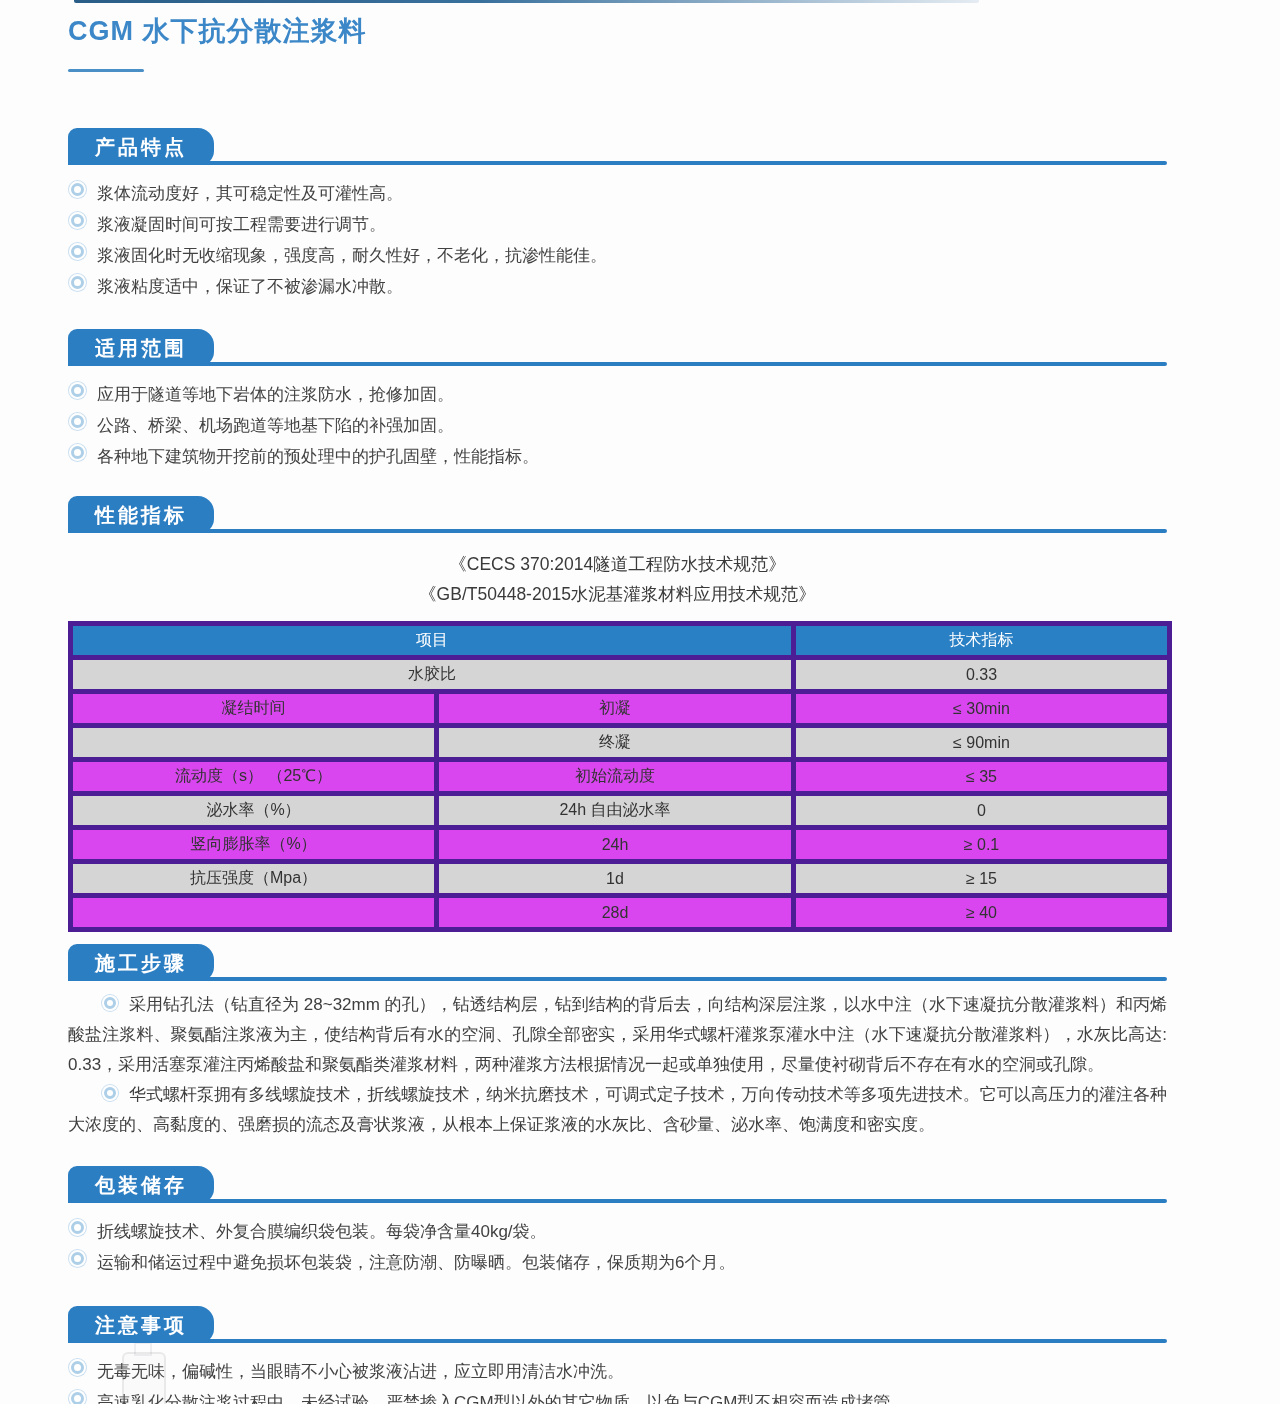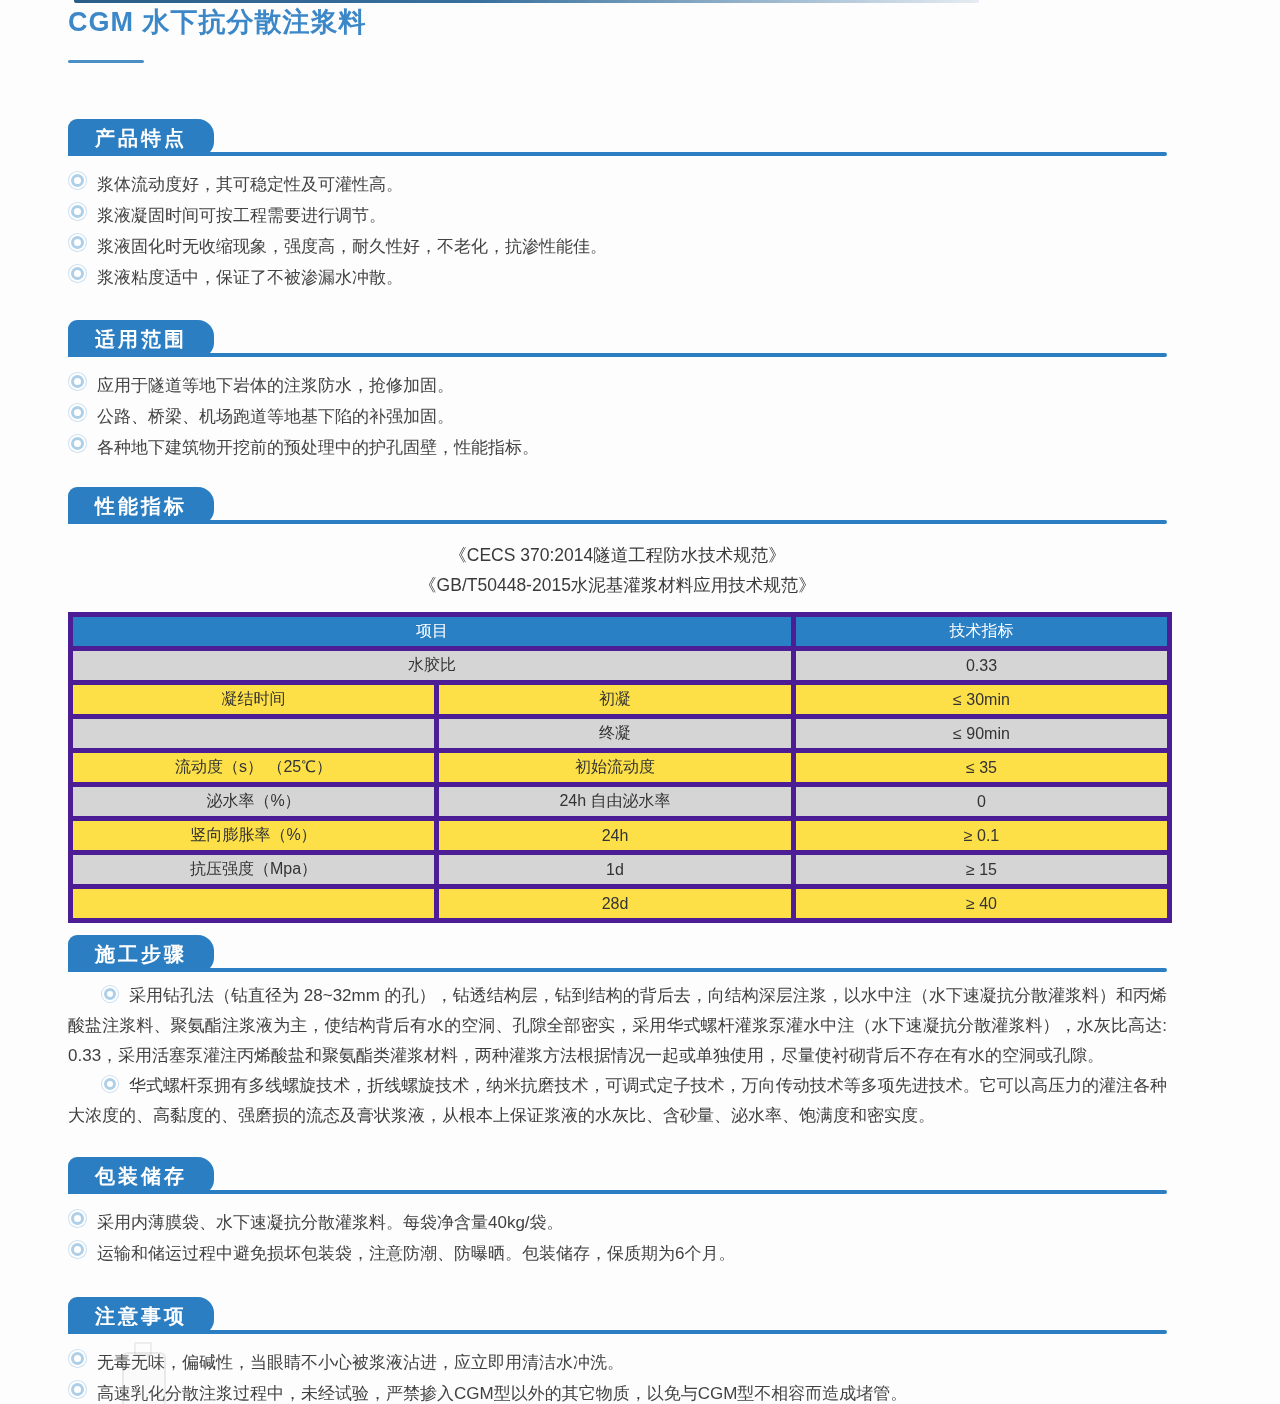--- a/index.html
+++ b/index.html
@@ -21,7 +21,7 @@
   .content { width:1099px; margin-left:68px; }
 
   .doc-title {
-    padding-top:6px;
+    padding-top:15px;
     font-size:27px; line-height:32px;
     font-weight:700; color:#3b87c7; letter-spacing:1px;
   }

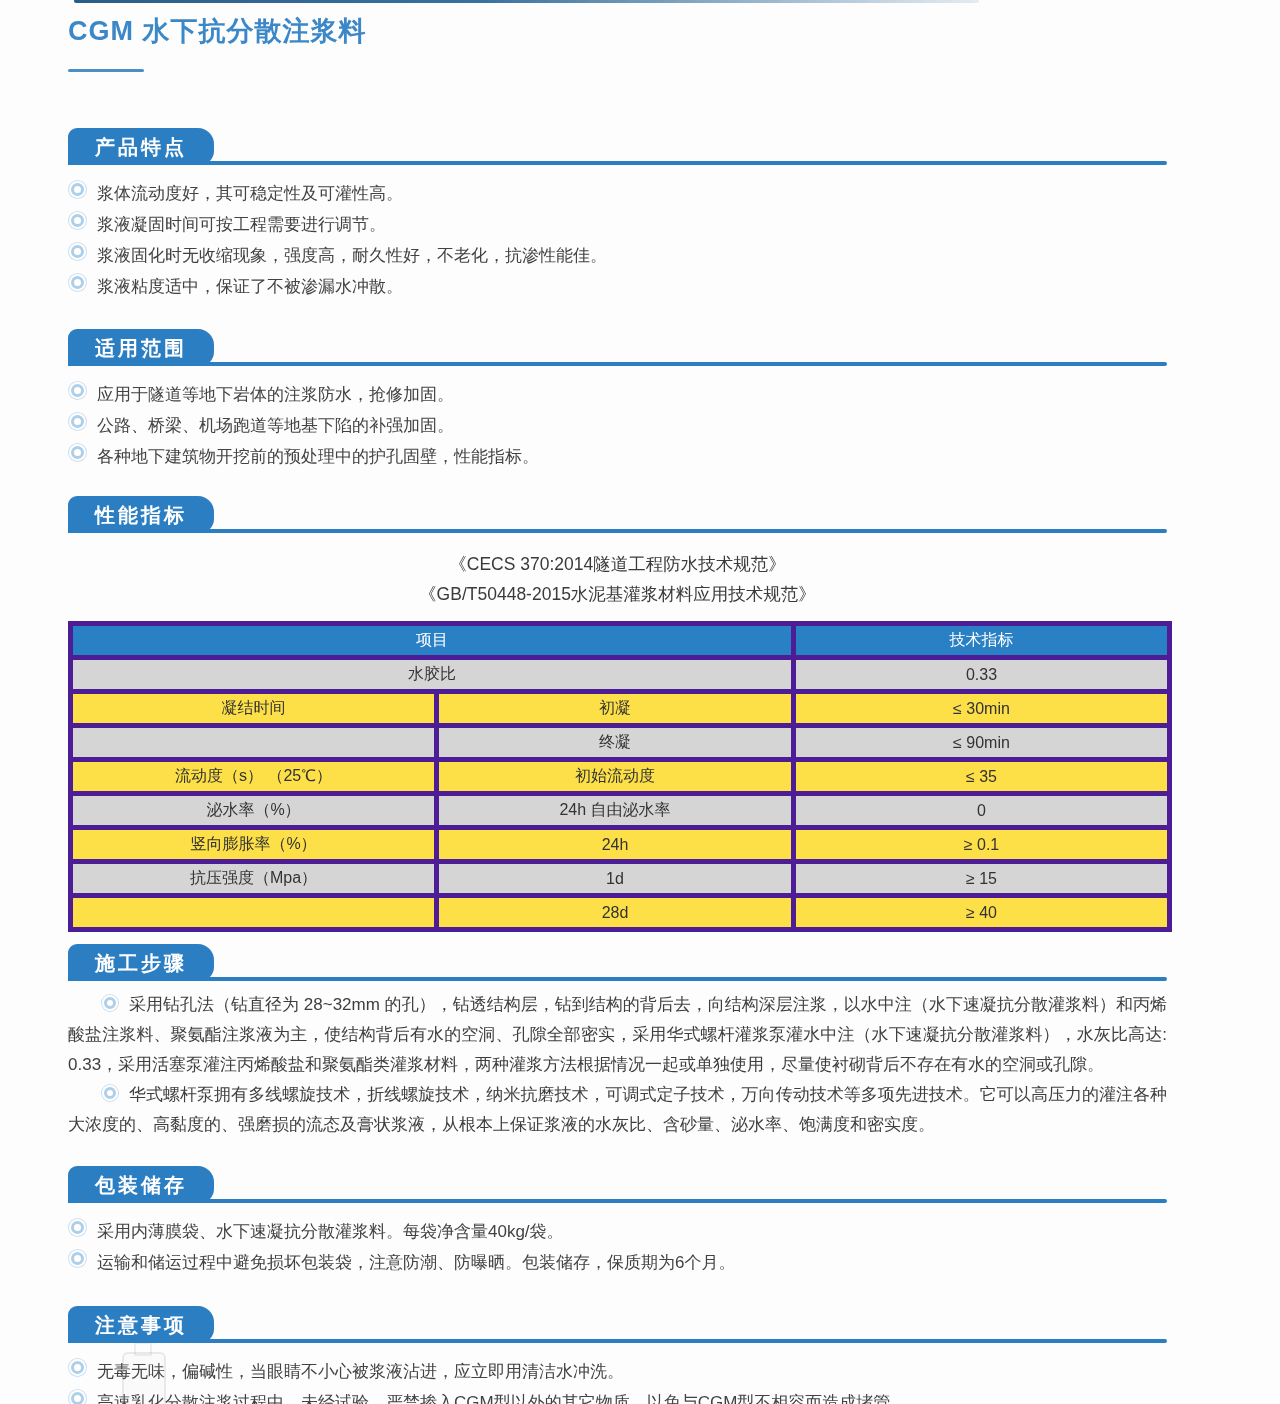--- a/index.html
+++ b/index.html
@@ -71,7 +71,7 @@
   }
   .ptable thead th { background:#2a80c5; color:#ffffff; }
   .ptable tr.row-gray td { background:#d5d5d6; }
-  .ptable tr.row-white td { background:#fde047; }
+  .ptable tr.row-white td { background:#d946ef; }
 
   .cons { margin-top:9px; }
   .cons p {

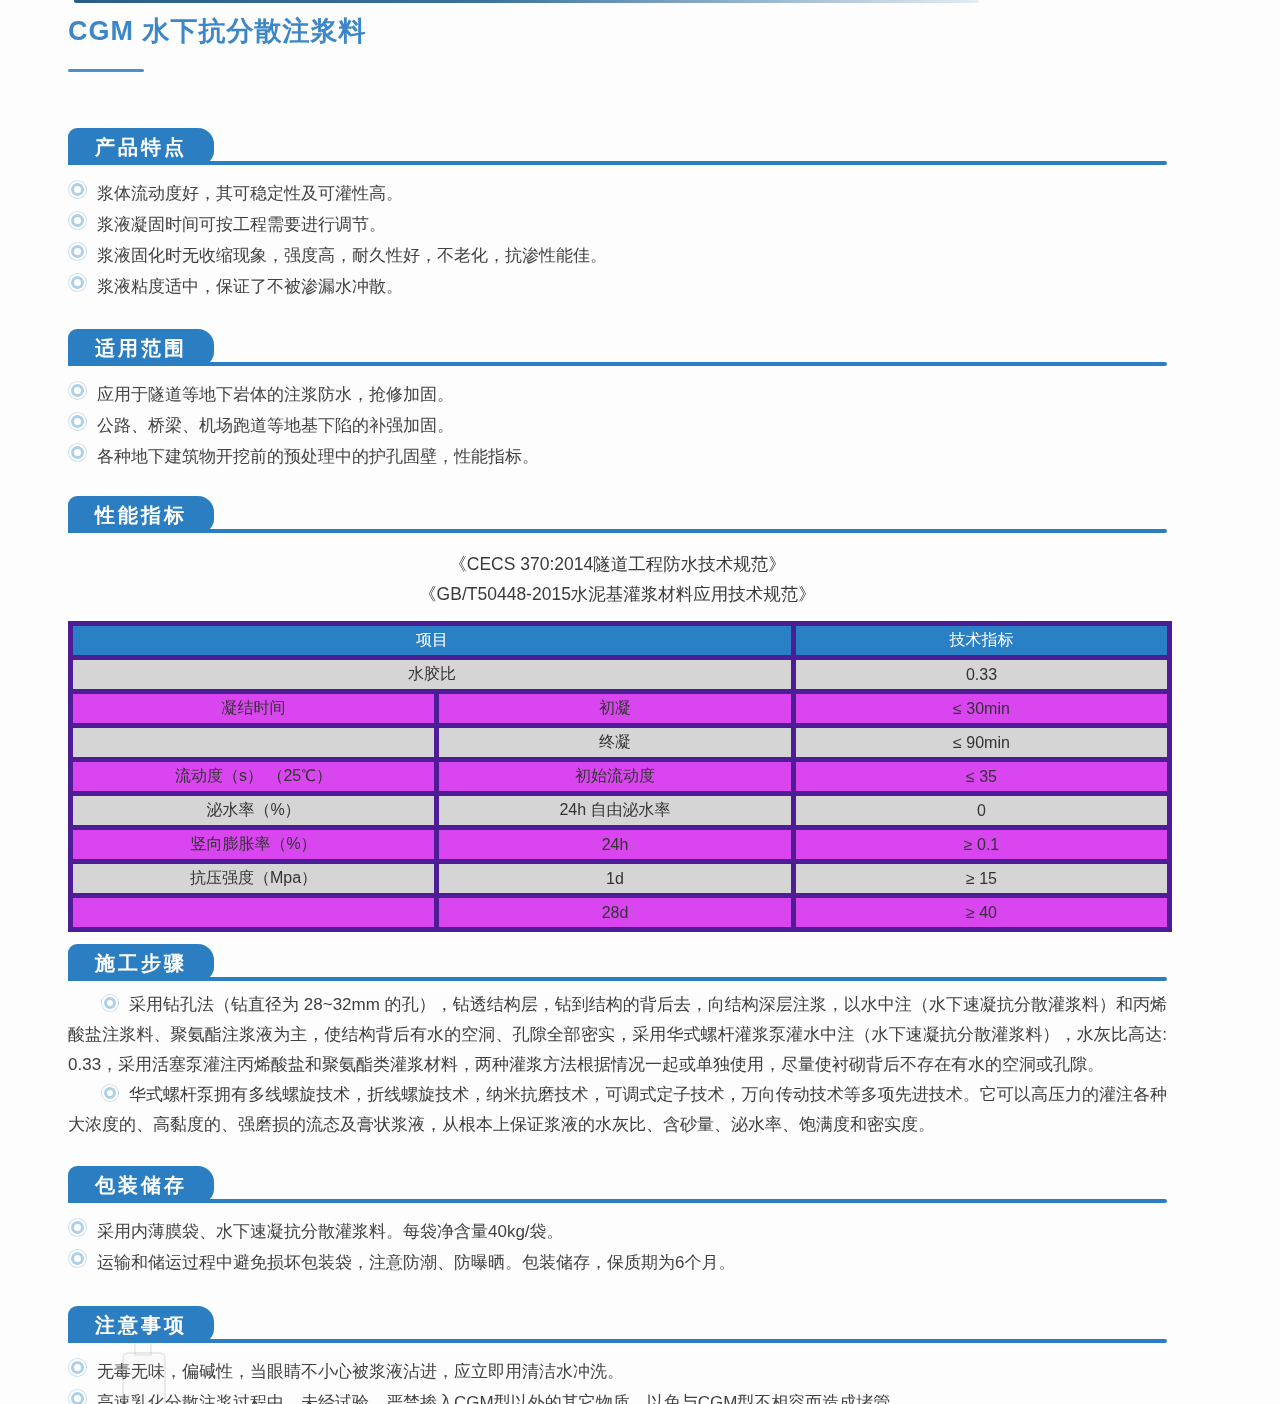--- a/index.html
+++ b/index.html
@@ -228,7 +228,7 @@
     <div class="blist">
       <div class="blist-item">
         <span class="bullet"></span>
-        <span>采用内薄膜袋、水下速凝抗分散灌浆料。每袋净含量40kg/袋。</span>
+        <span>折线螺旋技术、外复合膜编织袋包装。每袋净含量40kg/袋。</span>
       </div>
       <div class="blist-item">
         <span class="bullet"></span>

